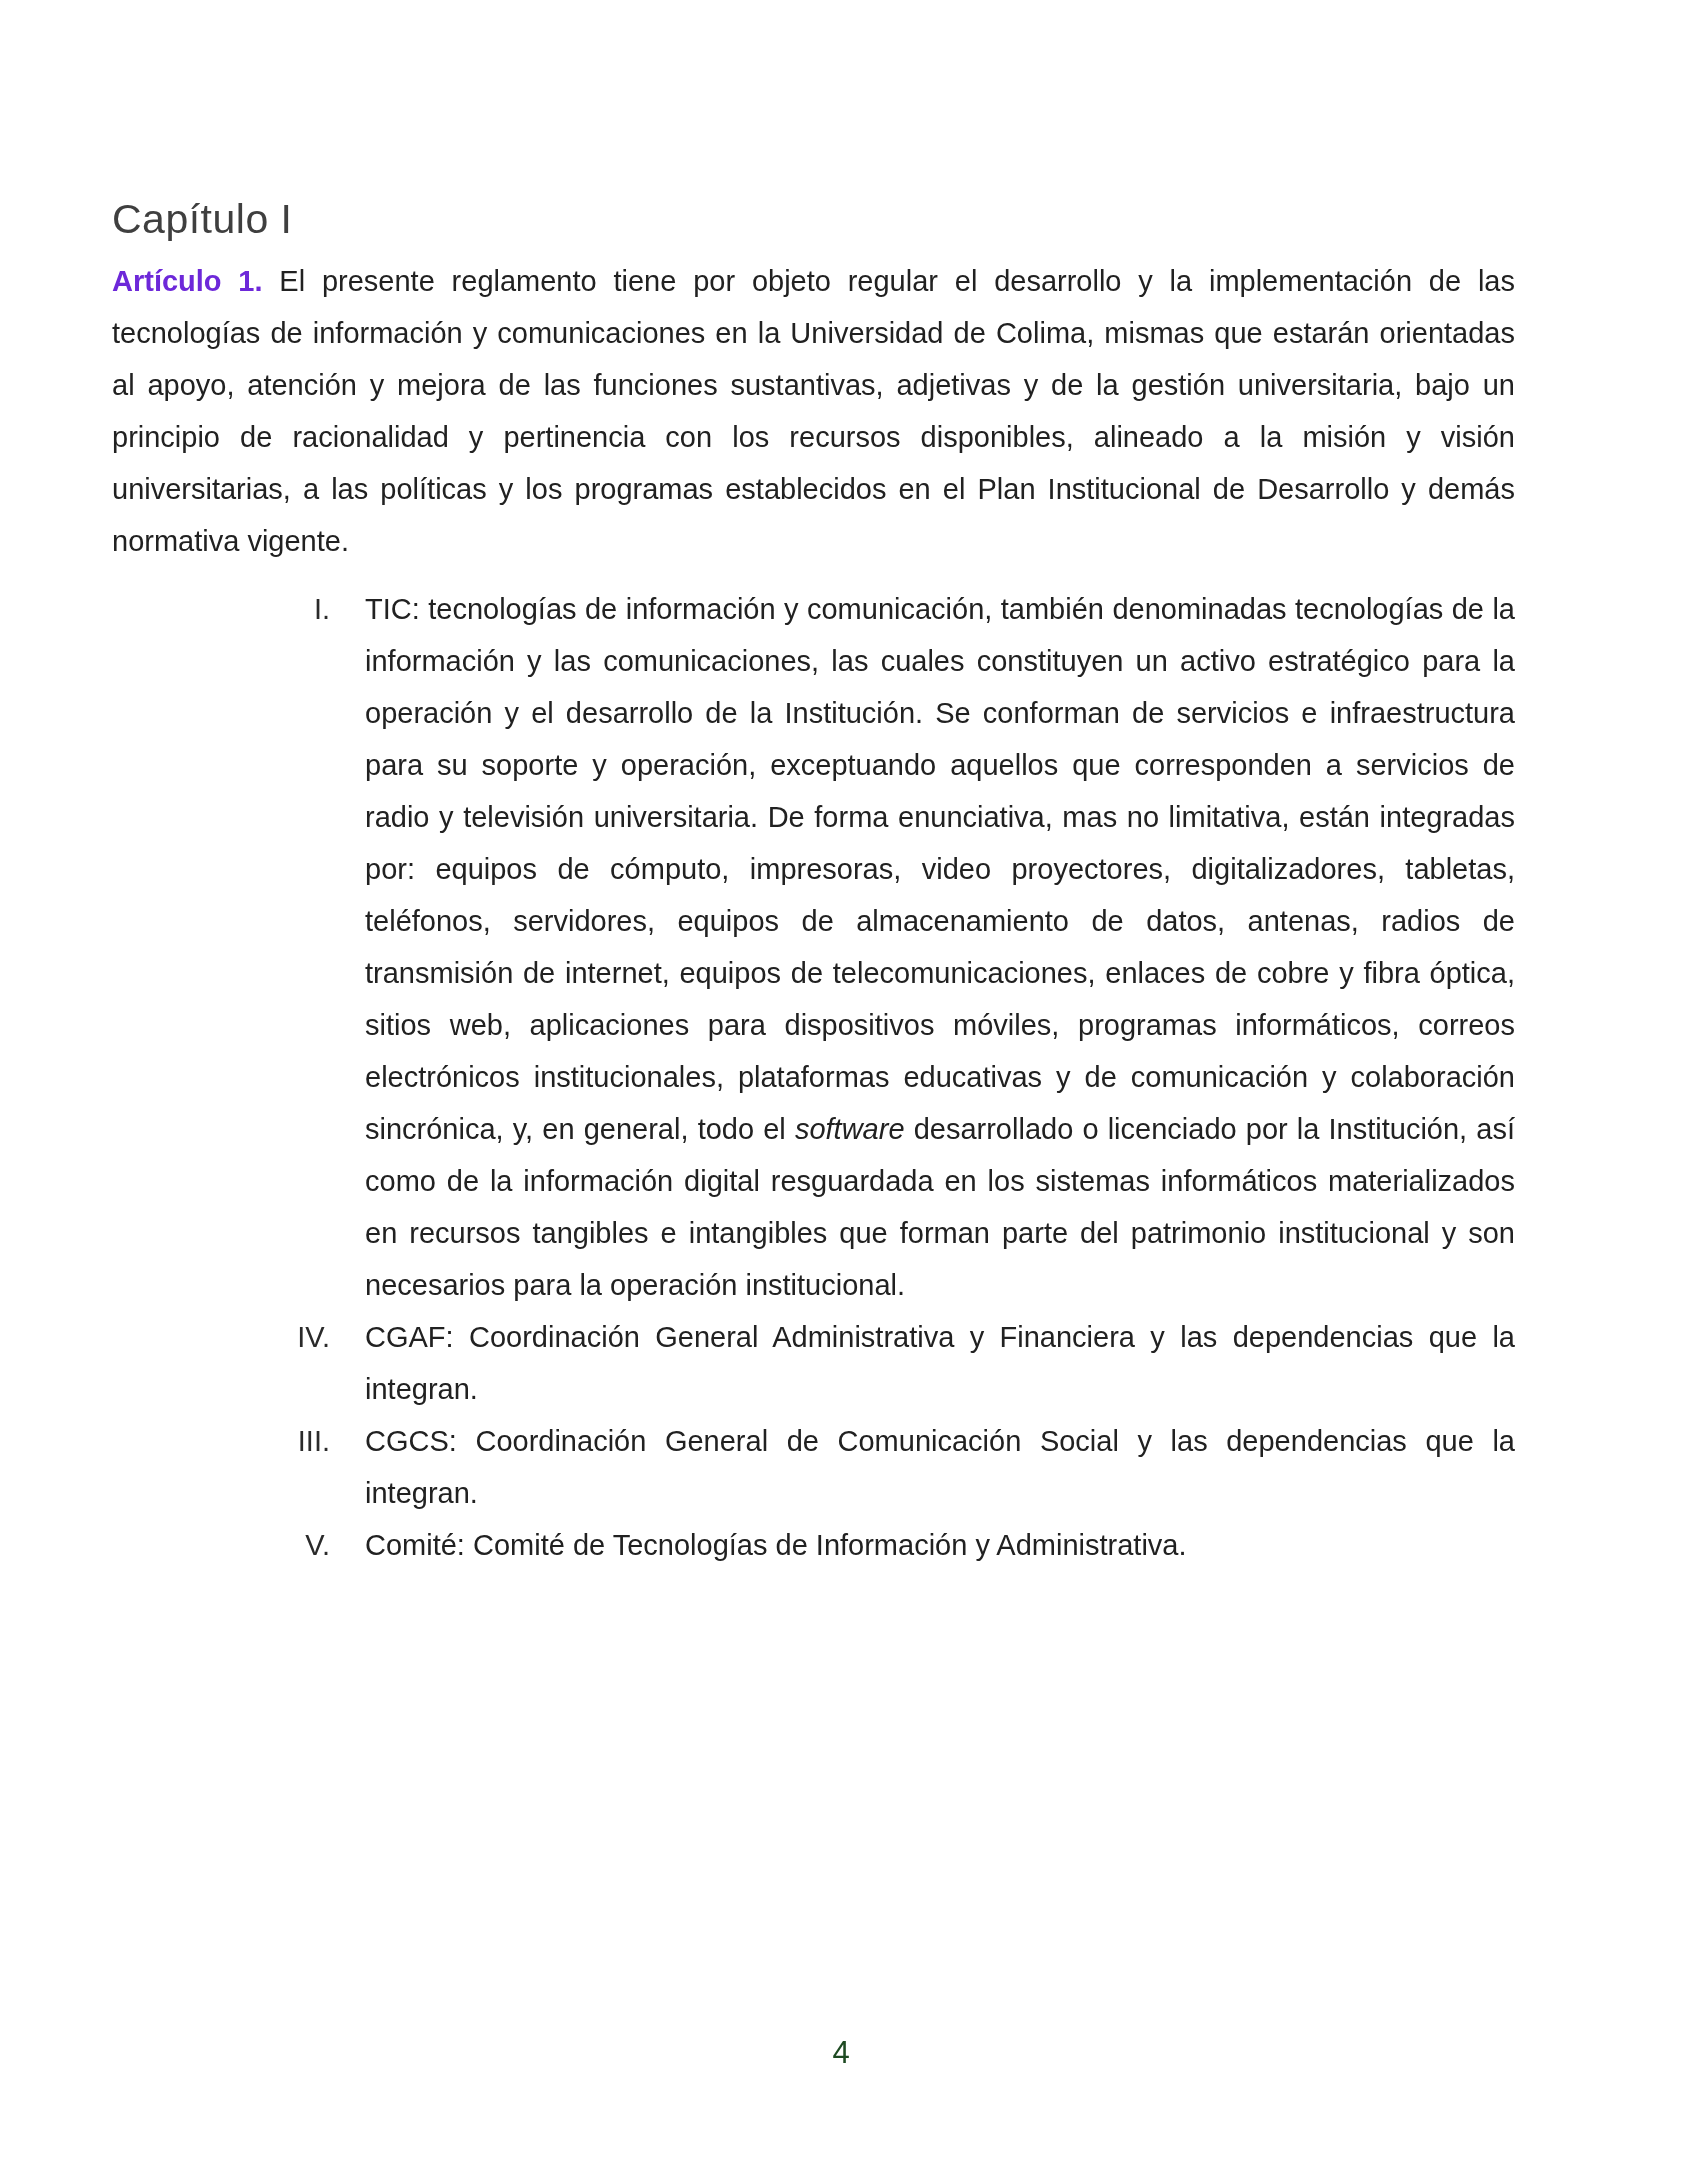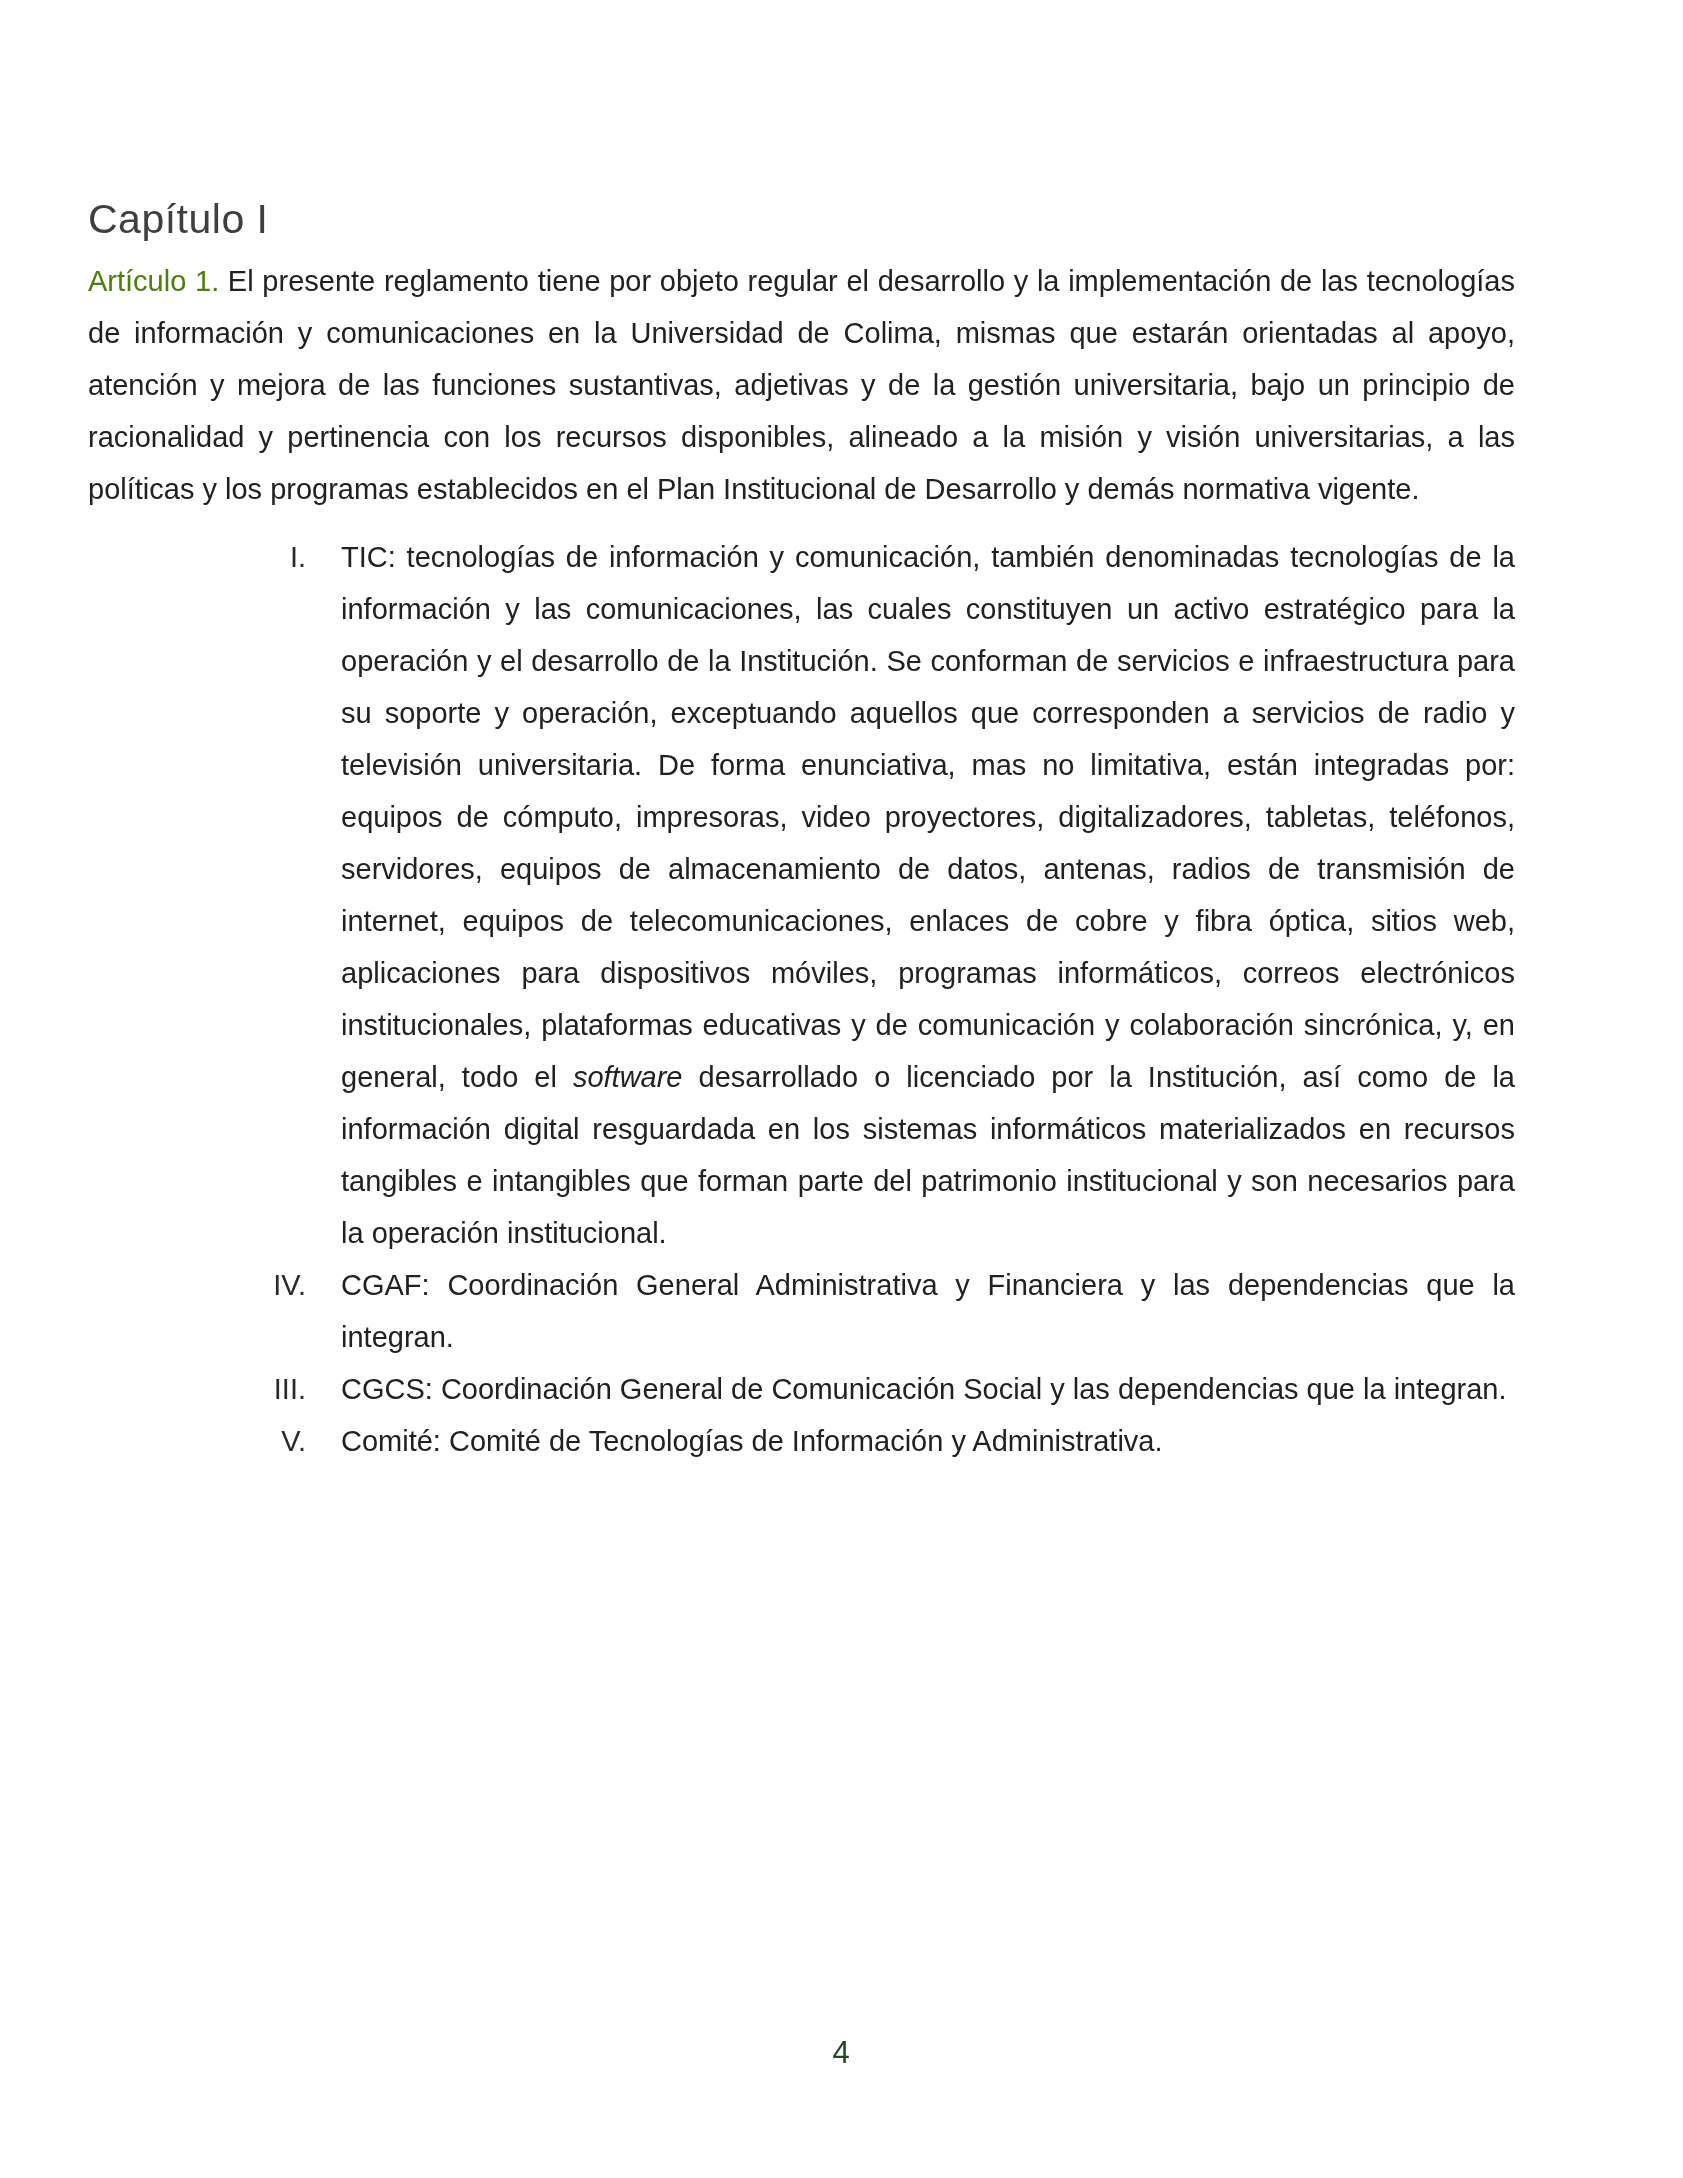--- a/index.html
+++ b/index.html
@@ -13,7 +13,7 @@
     position: relative;
     width: 1683px;
     height: 2178px;
-    padding: 196px 168px 0 88px;
+    padding: 196px 168px 0 112px;
     color: #212121;
     overflow: hidden;
   }

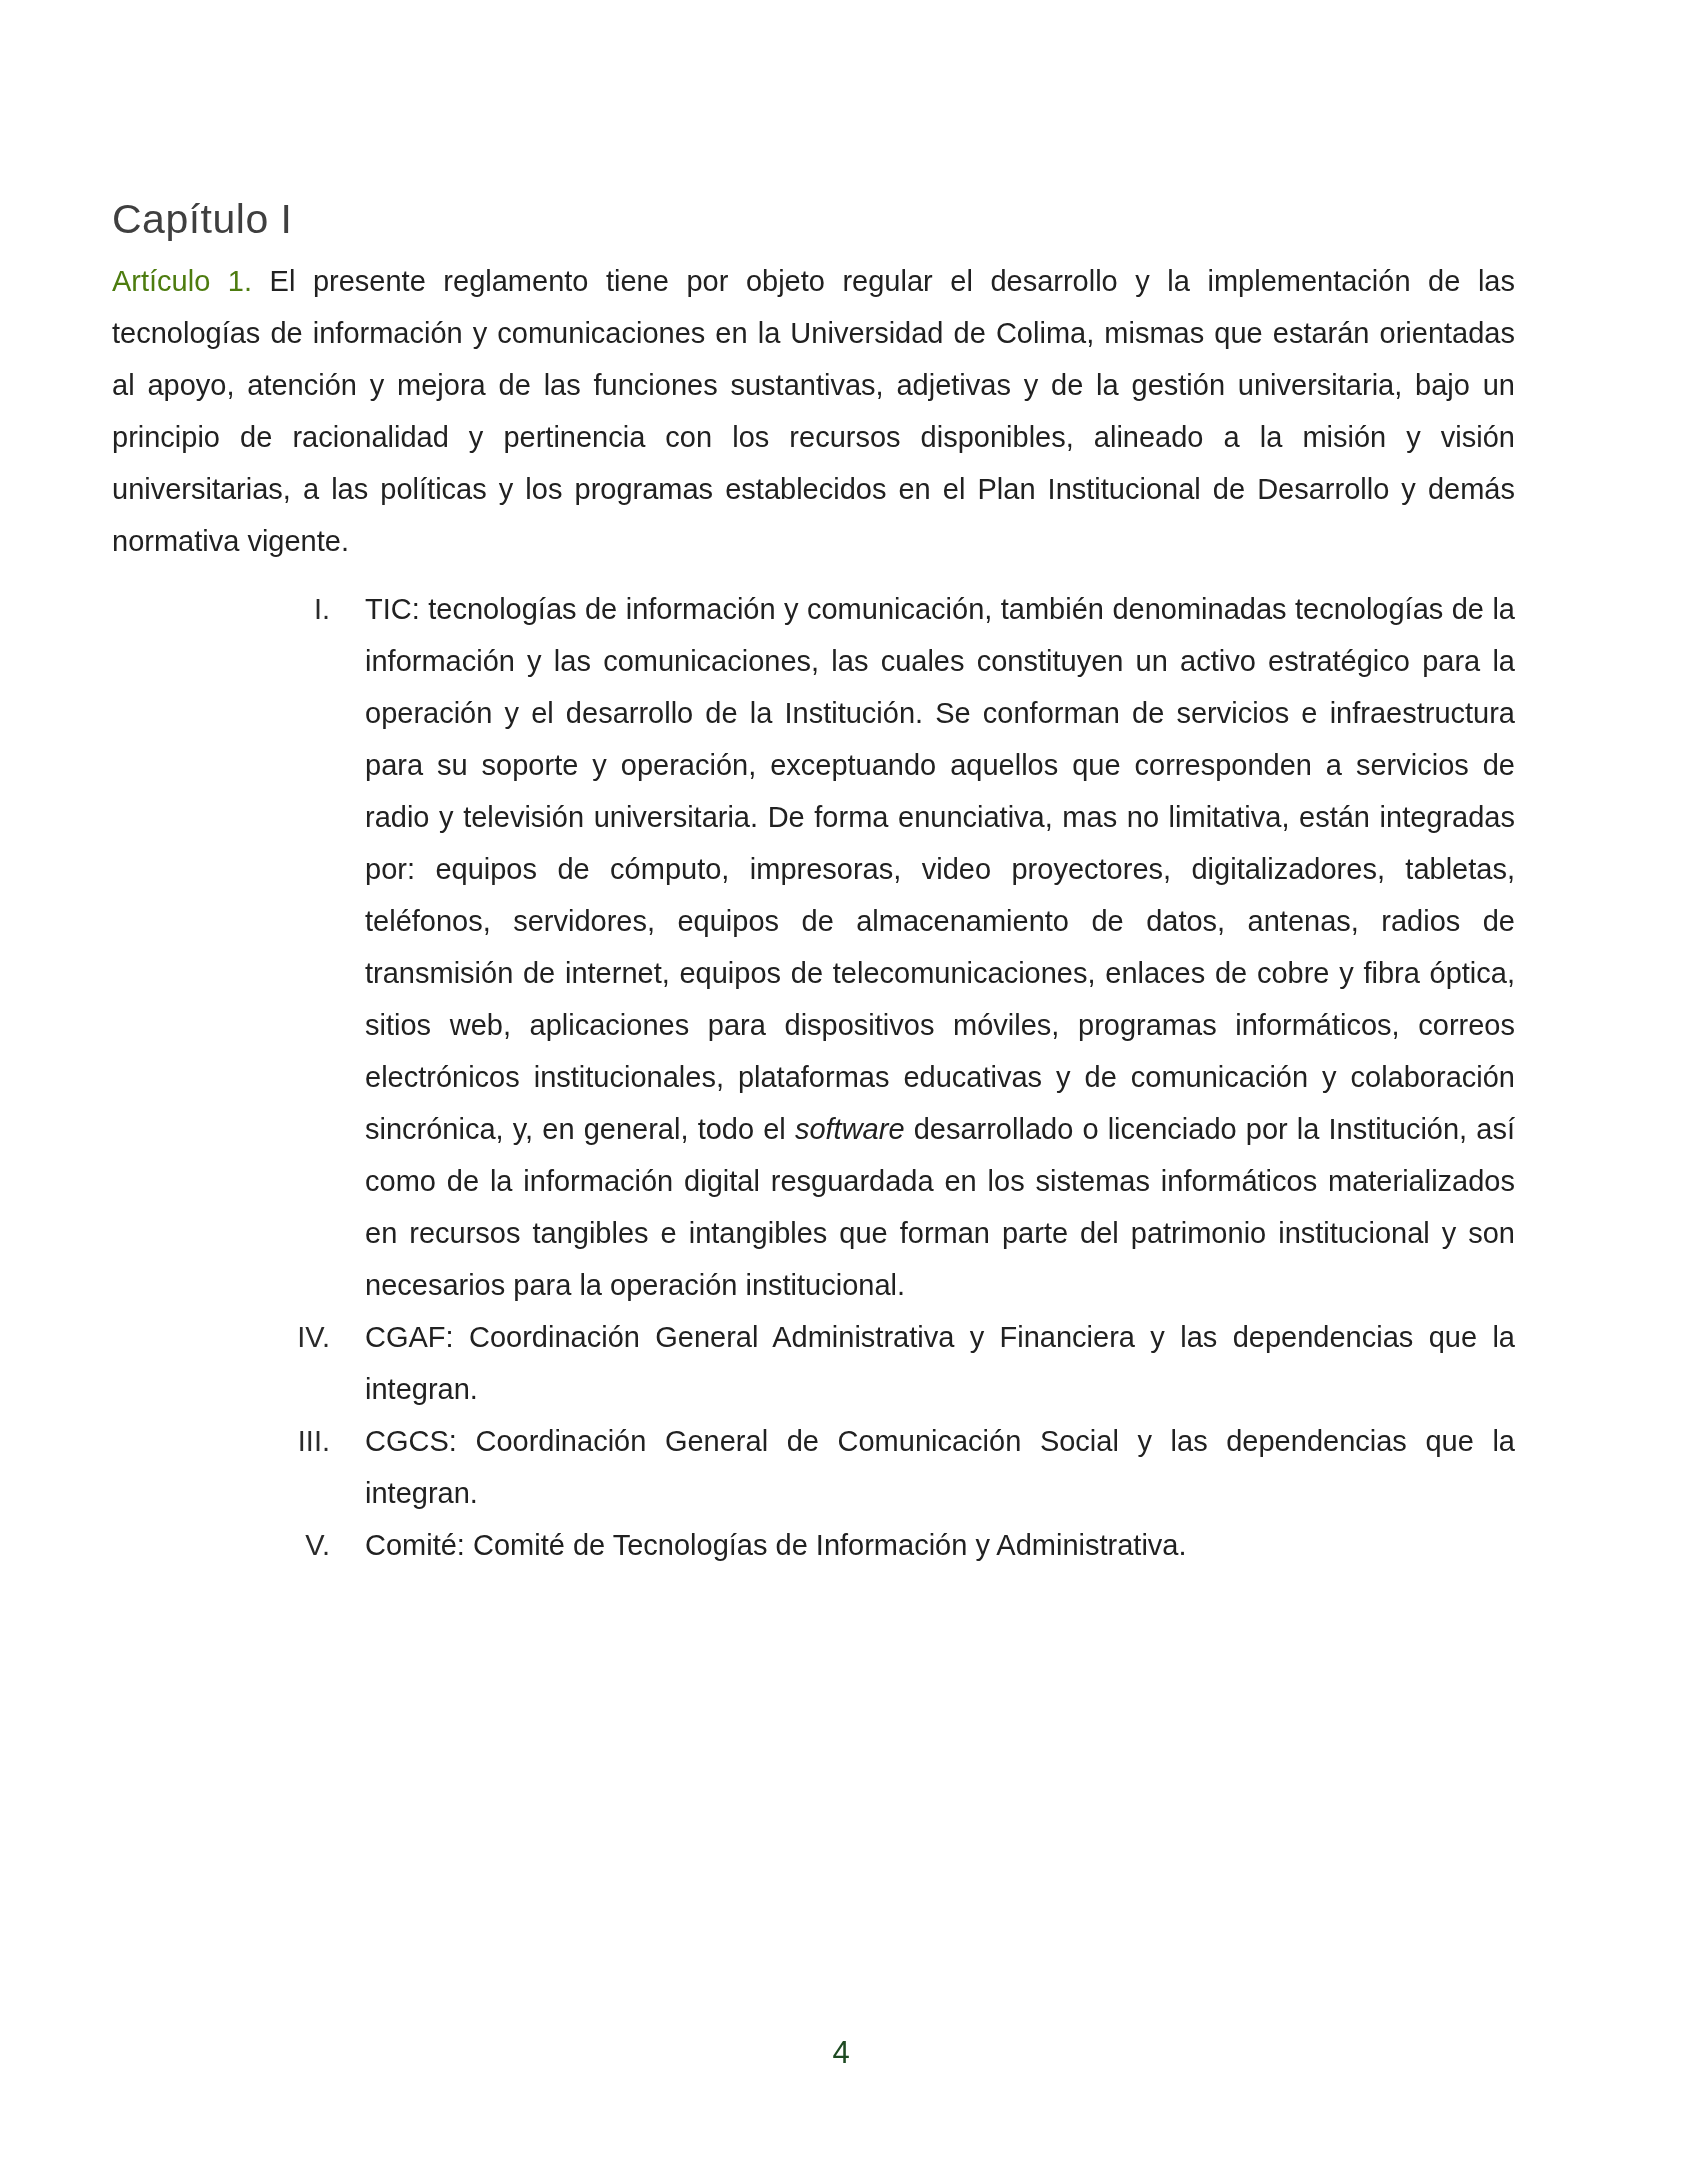--- a/index.html
+++ b/index.html
@@ -37,8 +37,8 @@
     margin-bottom: 16px;
   }
   .art-label {
-    font-weight: 400;
-    color: #4d7c0f;
+    font-weight: 700;
+    color: #6d28d9;
   }
   .defs {
     list-style: none;

